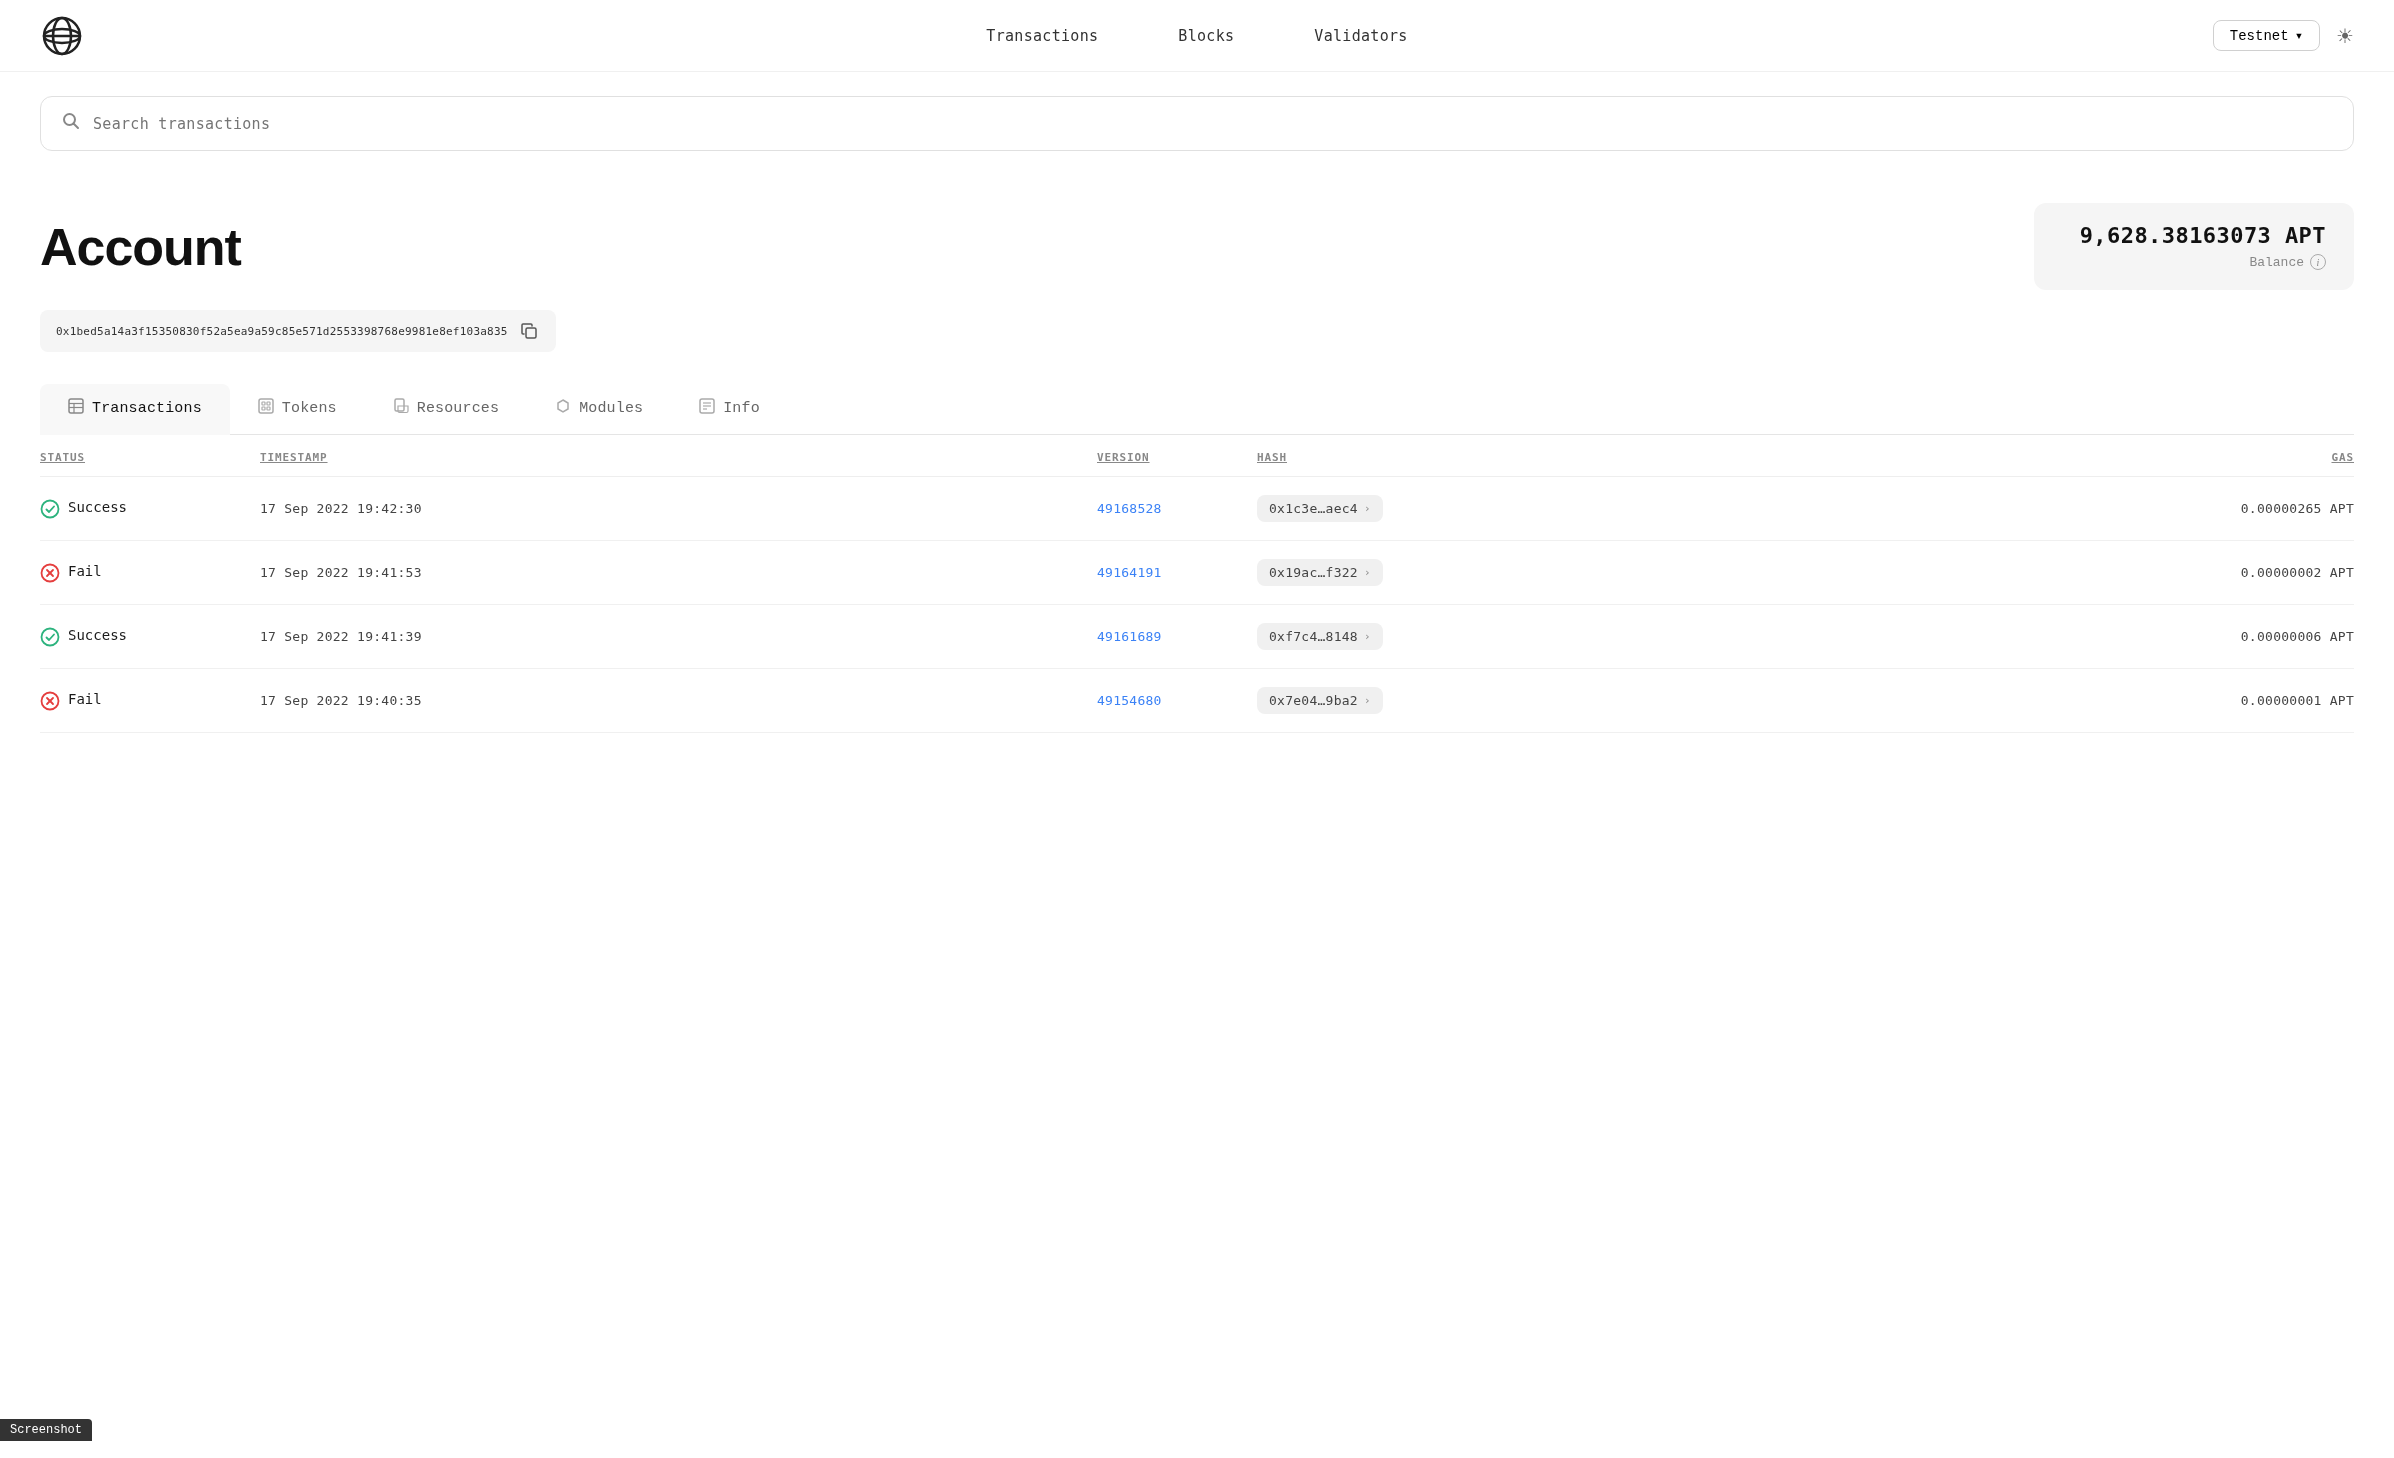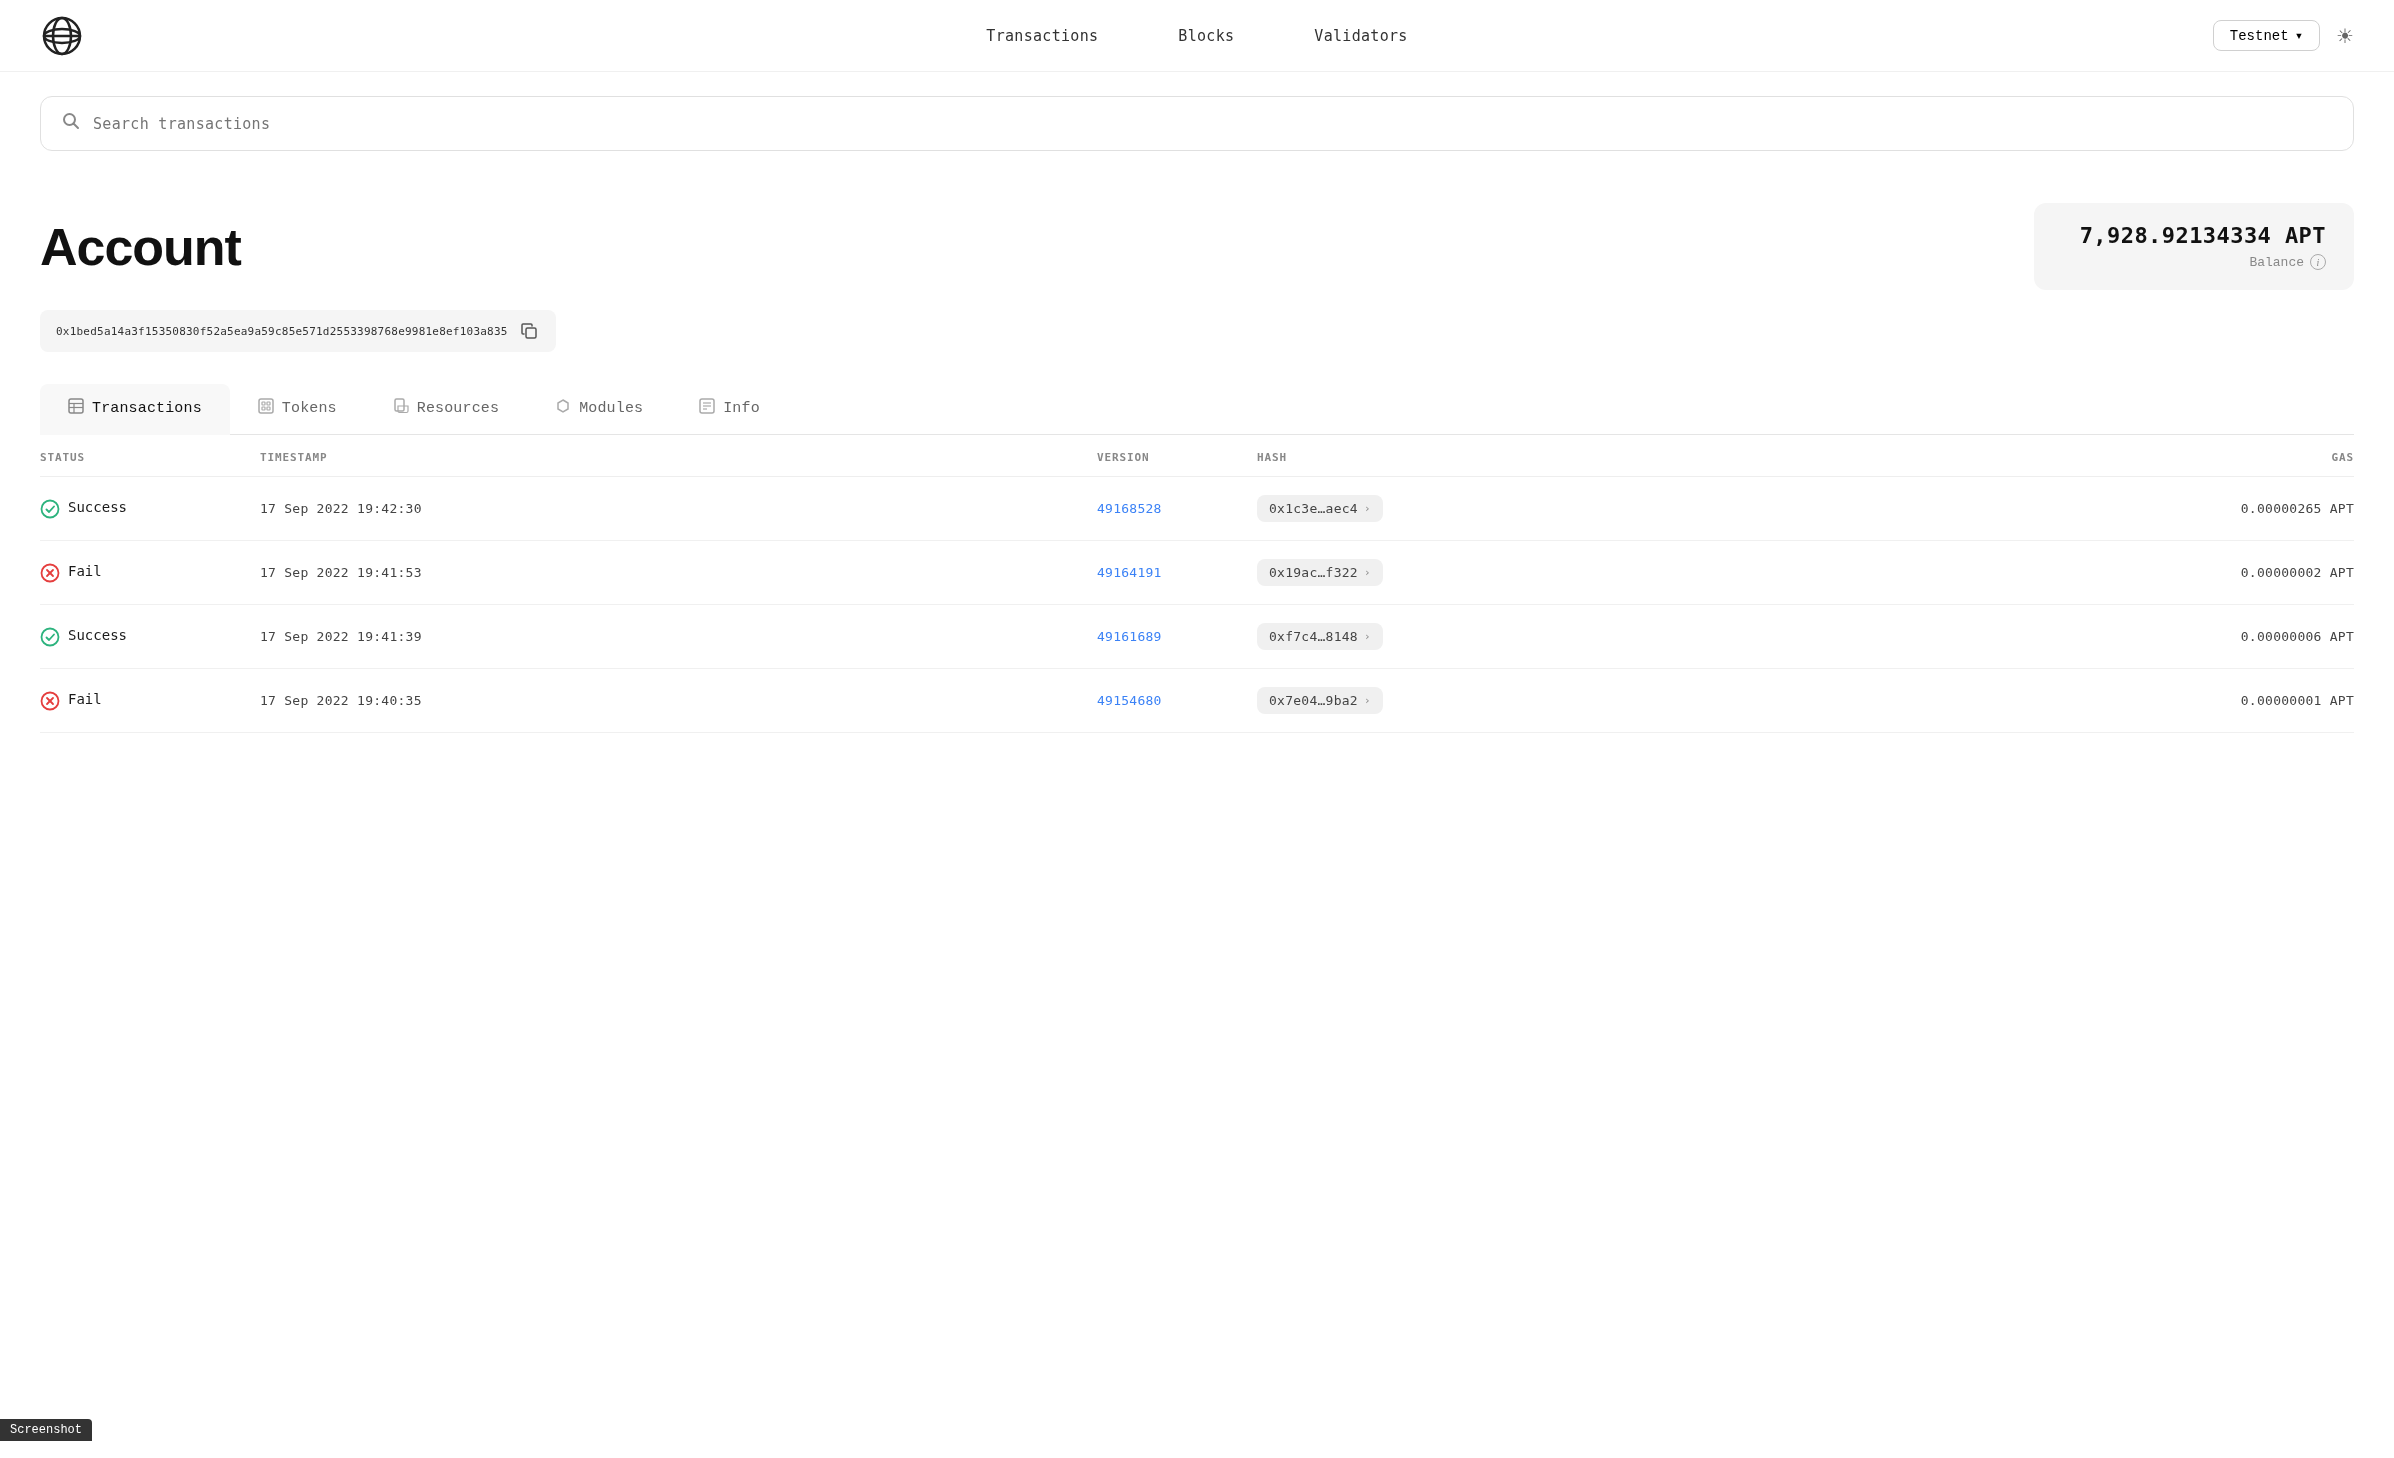--- a/index.html
+++ b/index.html
@@ -334,7 +334,7 @@
   <div class="account-header">
     <h1 class="account-title">Account</h1>
     <div class="balance-card">
-      <div class="balance-amount">7,928.92134334 APT</div>
+      <div class="balance-amount">9,628.38163073 APT</div>
       <div class="balance-label">
         <span>Balance</span>
         <span class="info-circle">i</span>

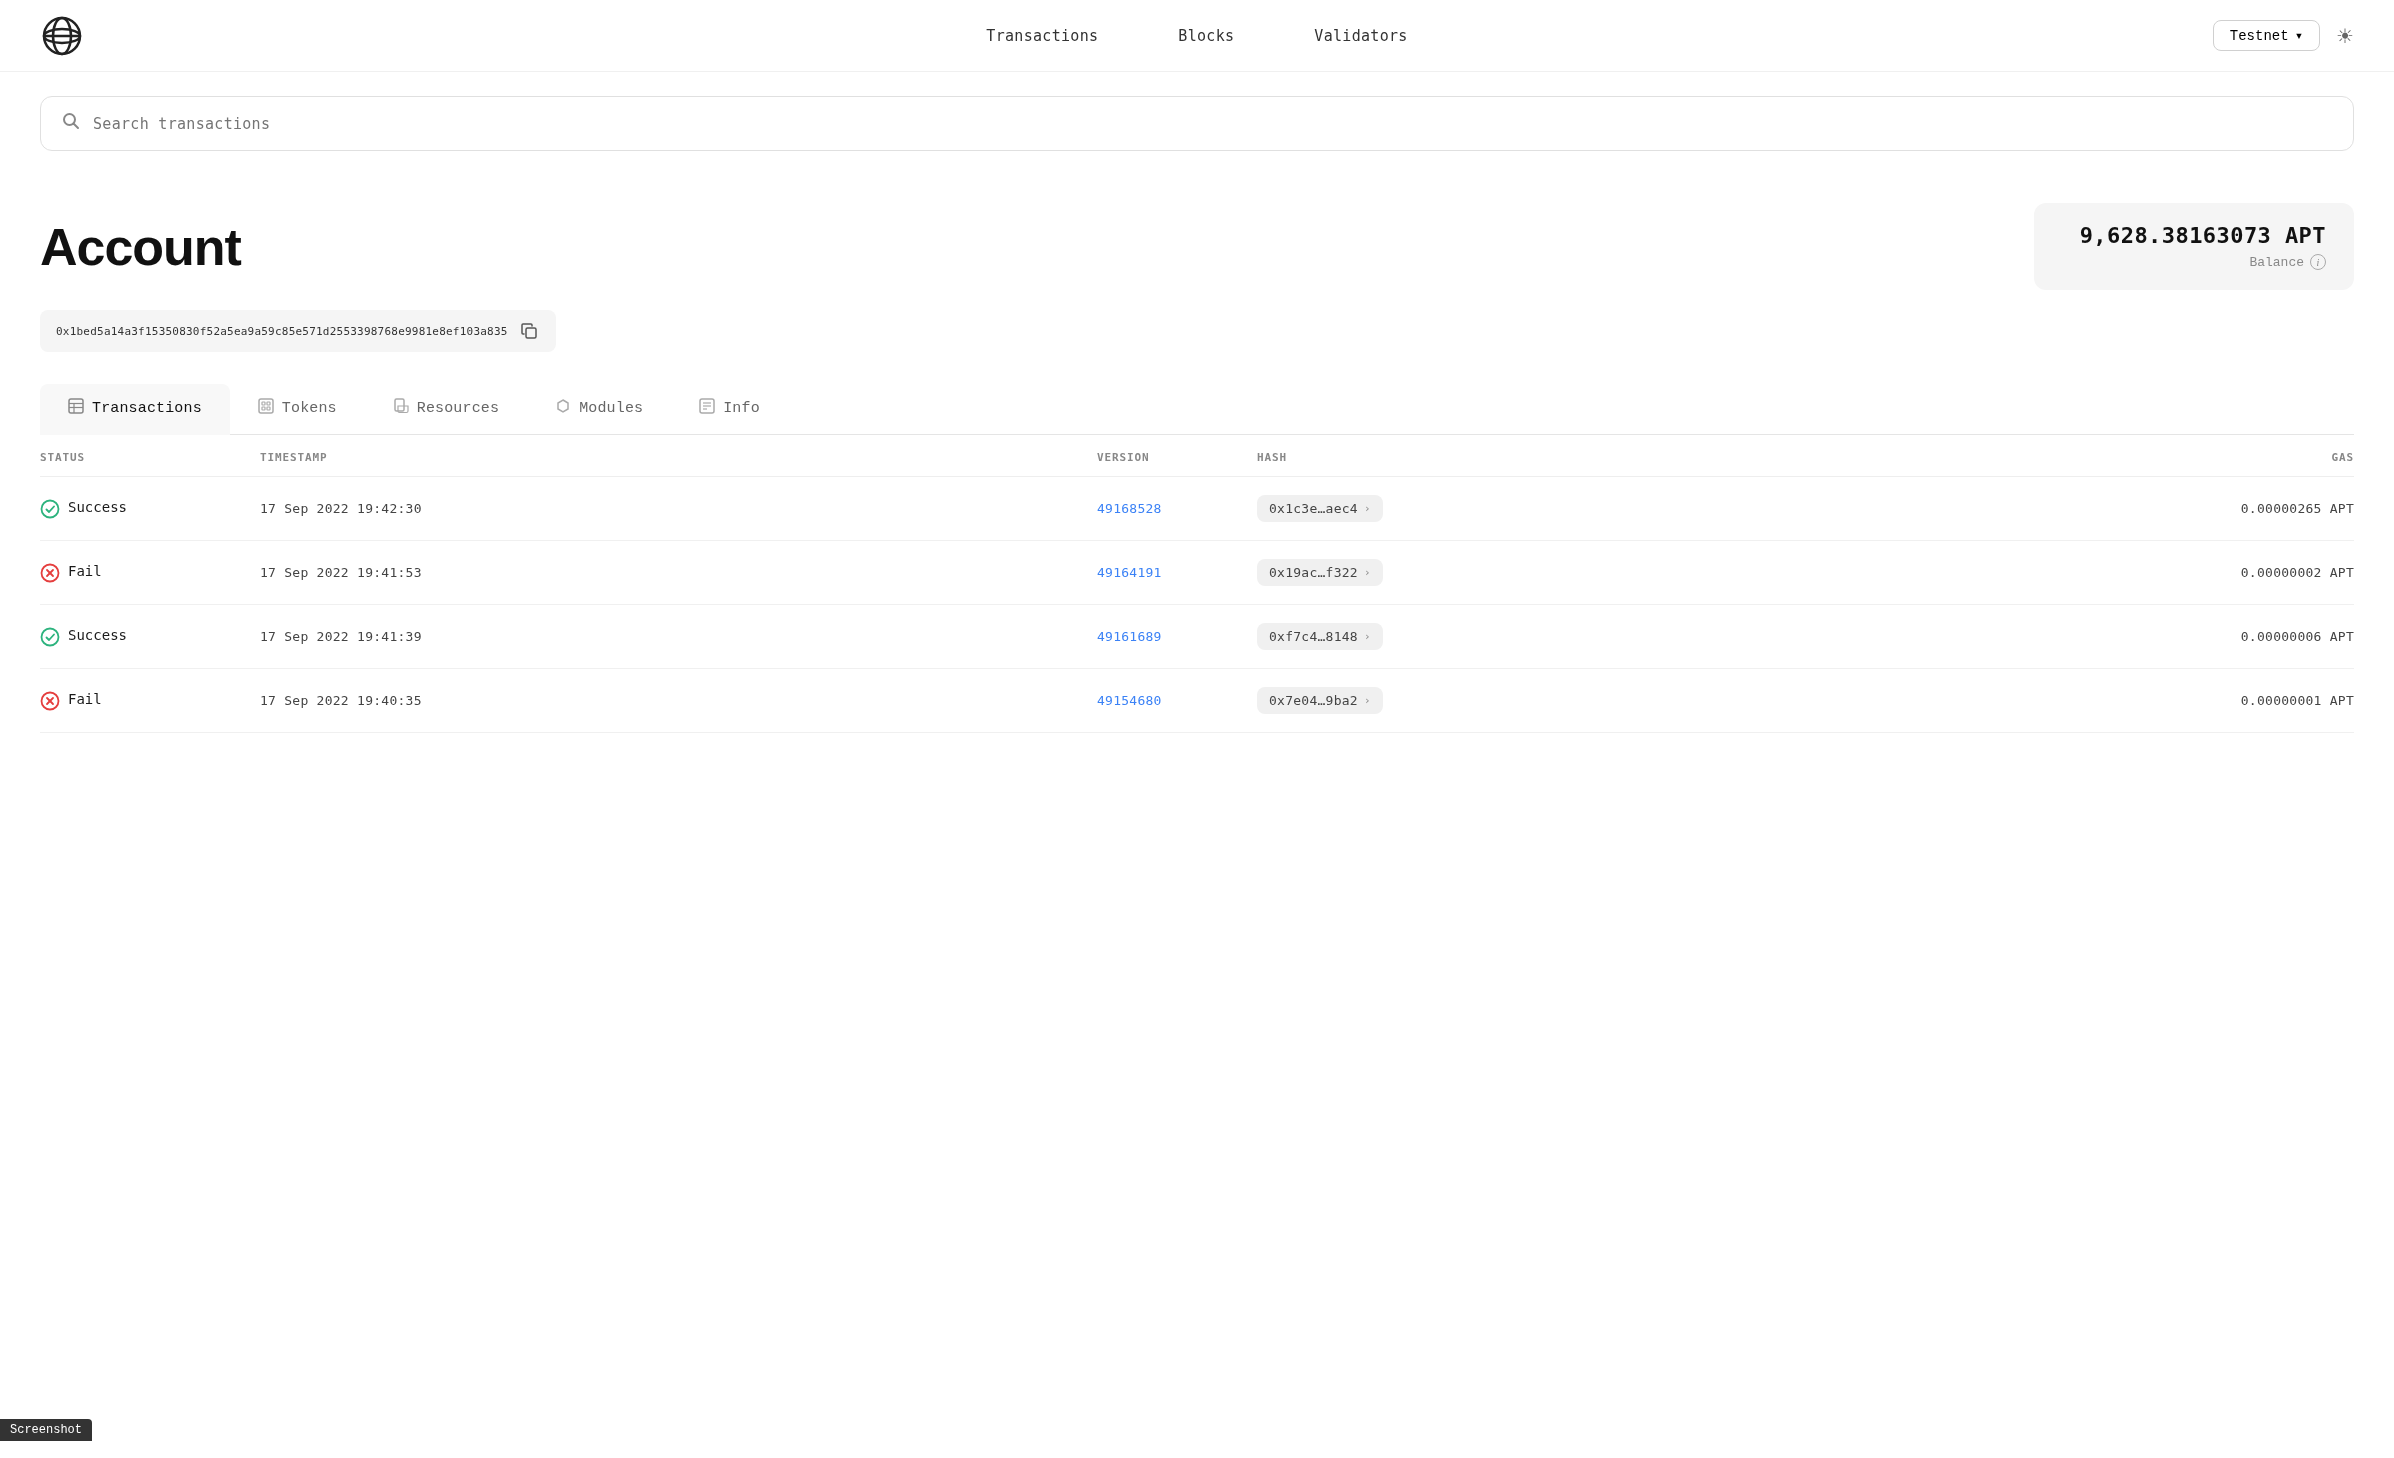--- a/index.html
+++ b/index.html
@@ -221,6 +221,7 @@
       color: #888;
       letter-spacing: 0.08em;
       text-transform: uppercase;
+      text-decoration: underline;
     }
     .th:last-child { text-align: right; }
     .table-row {

